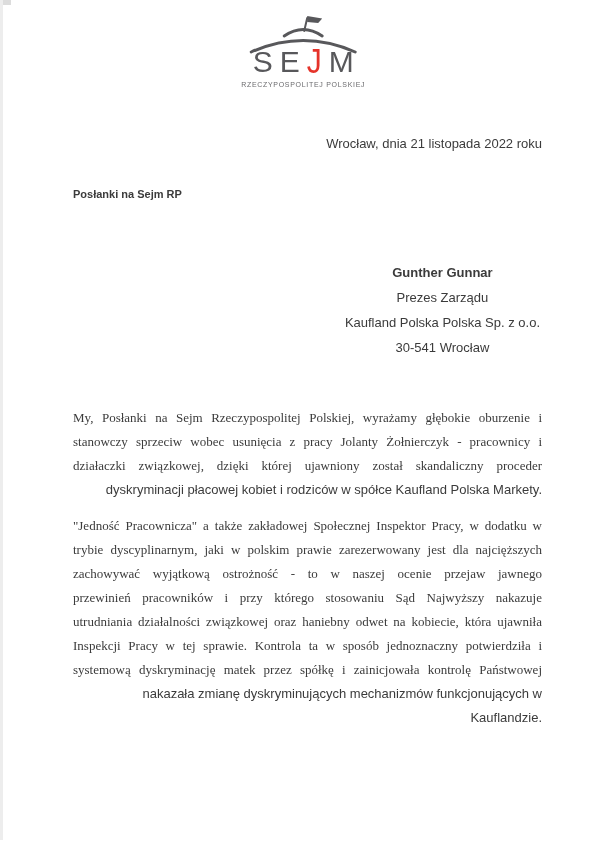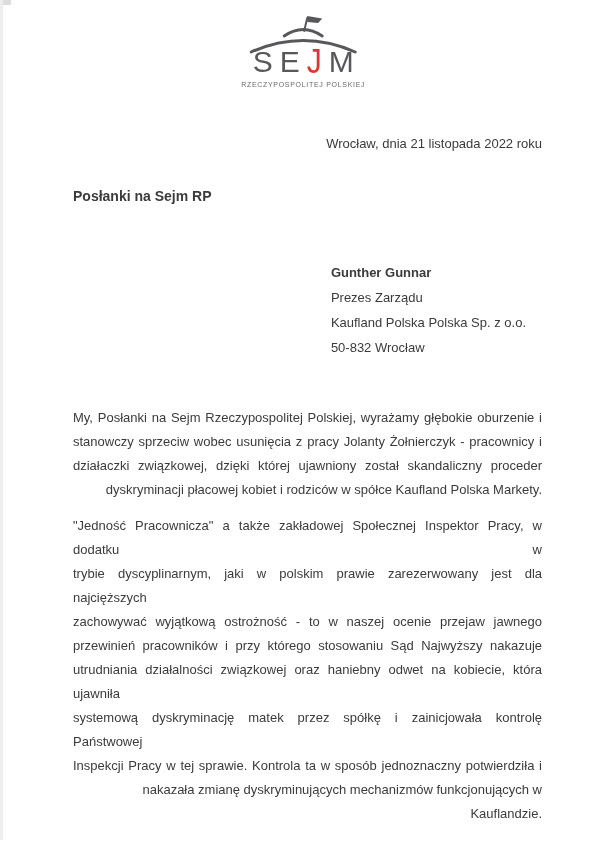--- a/index.html
+++ b/index.html
@@ -63,7 +63,7 @@
     position: absolute;
     top: 188px;
     left: 70px;
-    font-size: 14px;
+    font-size: 11px;
     font-weight: bold;
   }
   .recipient {

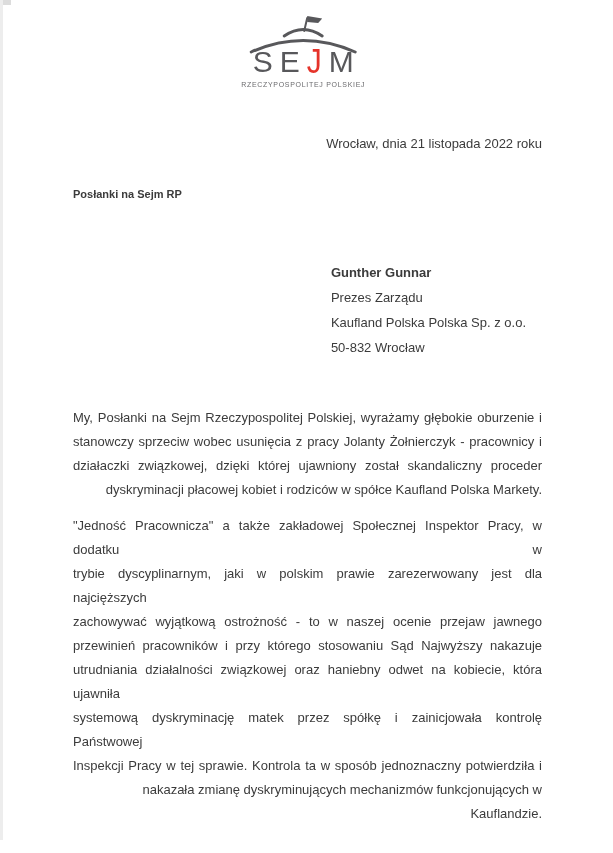--- a/index.html
+++ b/index.html
@@ -69,8 +69,8 @@
   .recipient {
     position: absolute;
     top: 260px;
-    right: 87px;
-    text-align: left;
+    right: 73px;
+    text-align: center;
     font-size: 13px;
     line-height: 25px;
   }

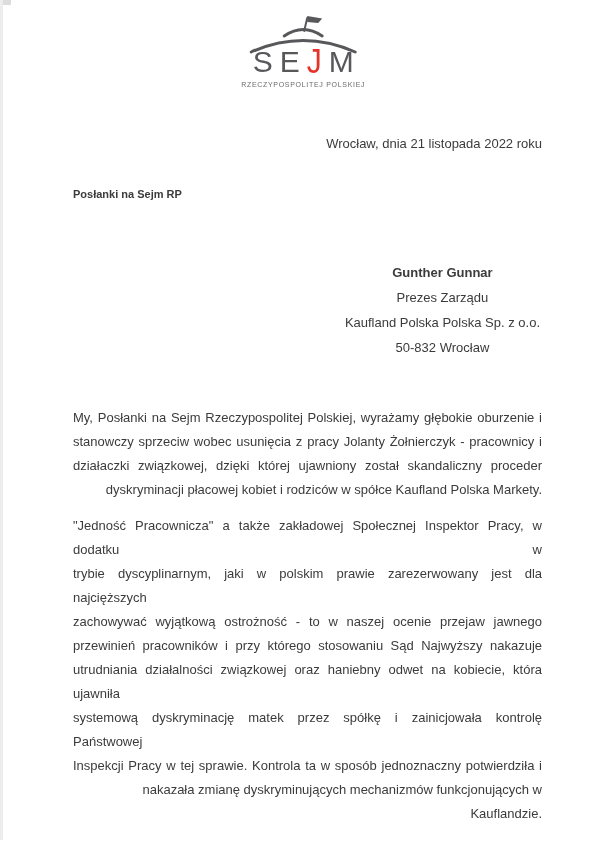--- a/index.html
+++ b/index.html
@@ -124,7 +124,7 @@
     <div class="recipient-name">Gunther Gunnar</div>
     <div>Prezes Zarządu</div>
     <div>Kaufland Polska Polska Sp. z o.o.</div>
-    <div>50-832 Wrocław</div>
+    <div>30-541 Wrocław</div>
   </div>
 
   <div class="body-text">

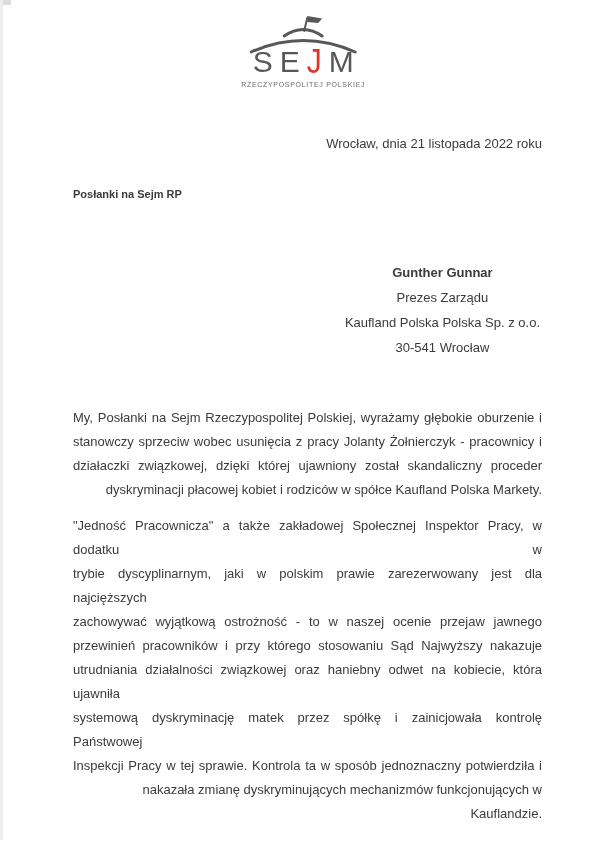--- a/index.html
+++ b/index.html
@@ -89,6 +89,7 @@
     display: block;
     text-align: justify;
     text-align-last: justify;
+    font-family: Liberation Serif, serif;
   }
   .lline {
     display: block;

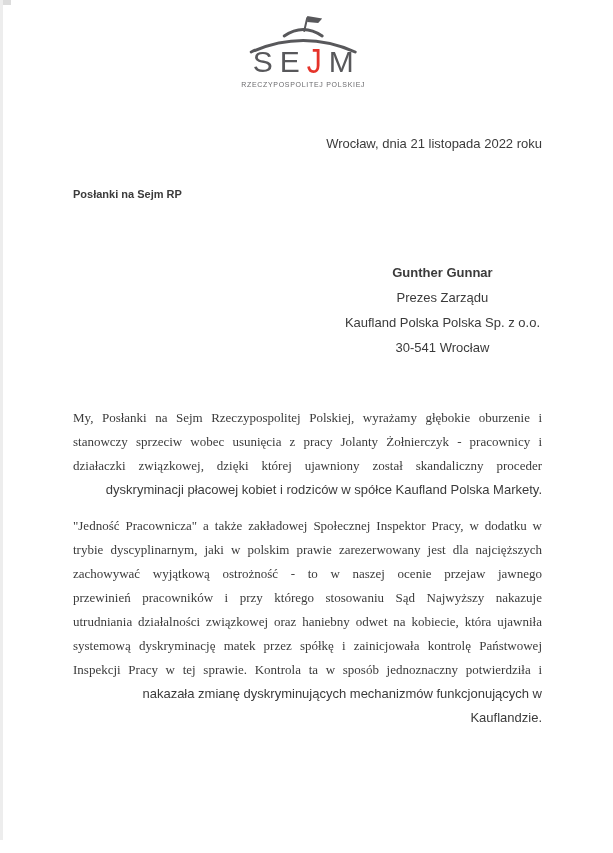--- a/index.html
+++ b/index.html
@@ -141,8 +141,8 @@
       <span class="jline">zachowywać wyjątkową ostrożność - to w naszej ocenie przejaw jawnego</span>
       <span class="jline">przewinień pracowników i przy którego stosowaniu Sąd Najwyższy nakazuje</span>
       <span class="jline">utrudniania działalności związkowej oraz haniebny odwet na kobiecie, która ujawniła</span>
+      <span class="jline">Inspekcji Pracy w tej sprawie. Kontrola ta w sposób jednoznaczny potwierdziła i</span>
       <span class="jline">systemową dyskryminację matek przez spółkę i zainicjowała kontrolę Państwowej</span>
-      <span class="jline">Inspekcji Pracy w tej sprawie. Kontrola ta w sposób jednoznaczny potwierdziła i</span>
       <span class="lline">nakazała zmianę dyskryminujących mechanizmów funkcjonujących w Kauflandzie.</span>
     </div>
 

